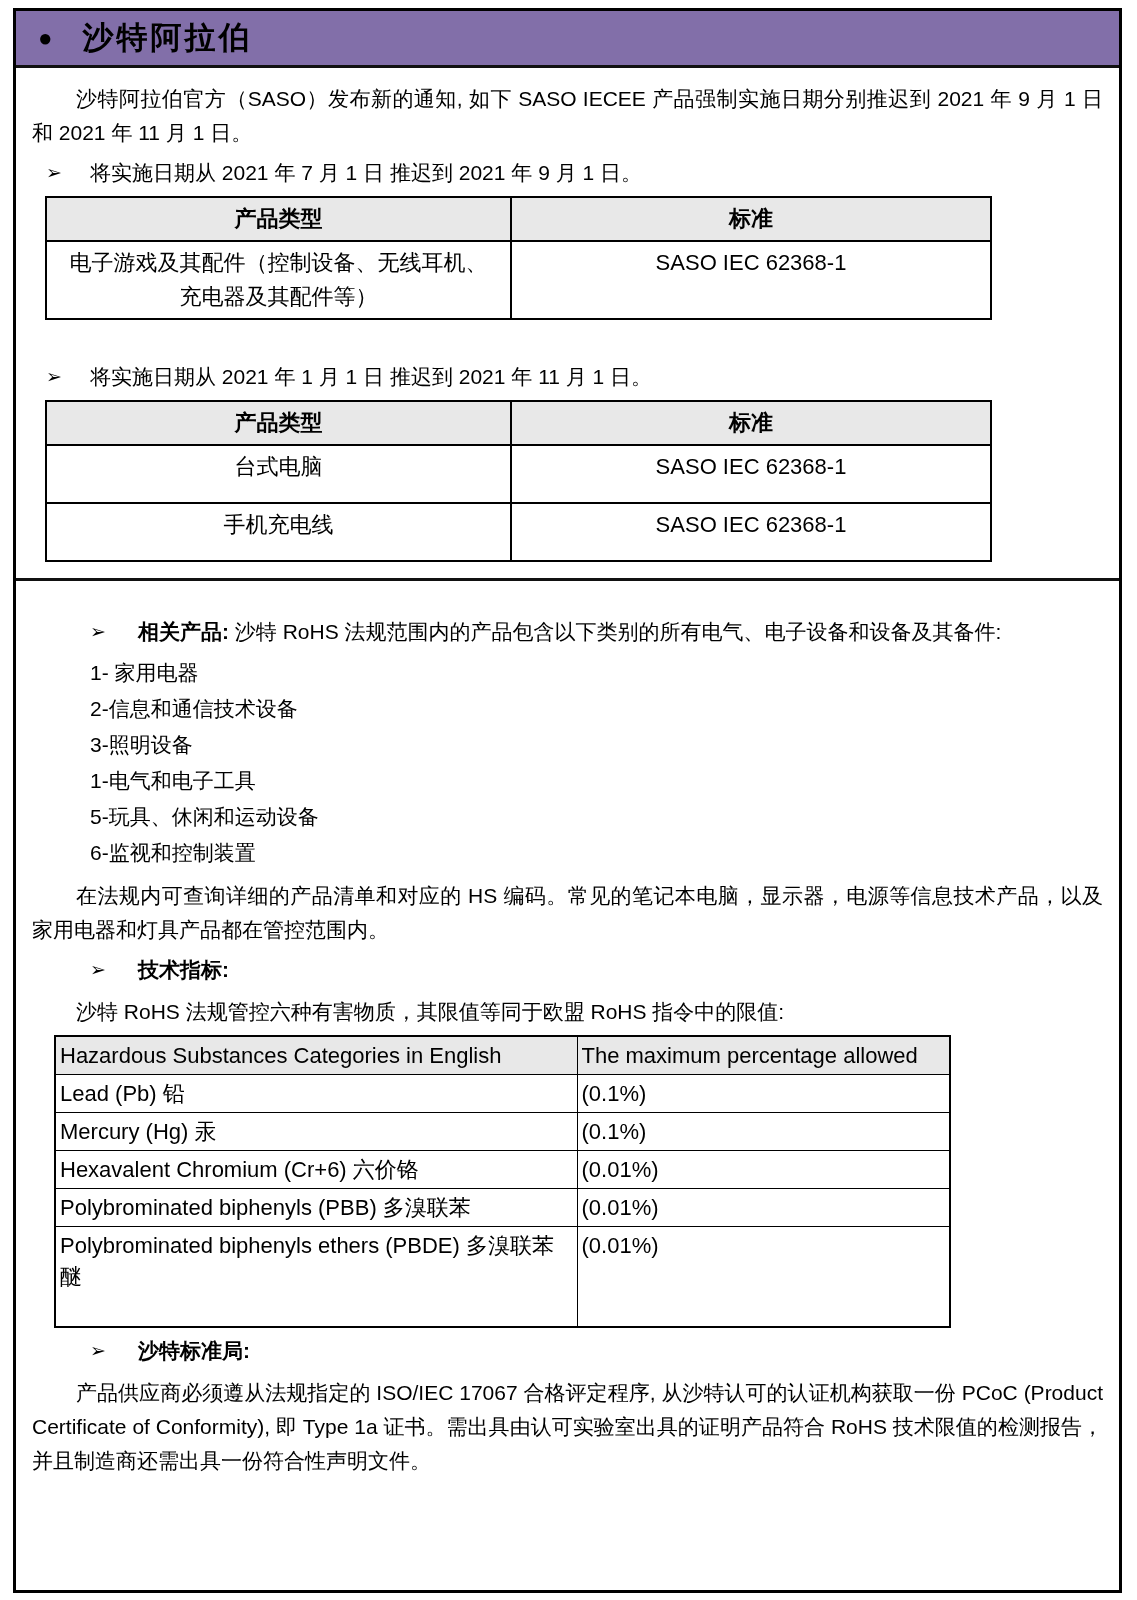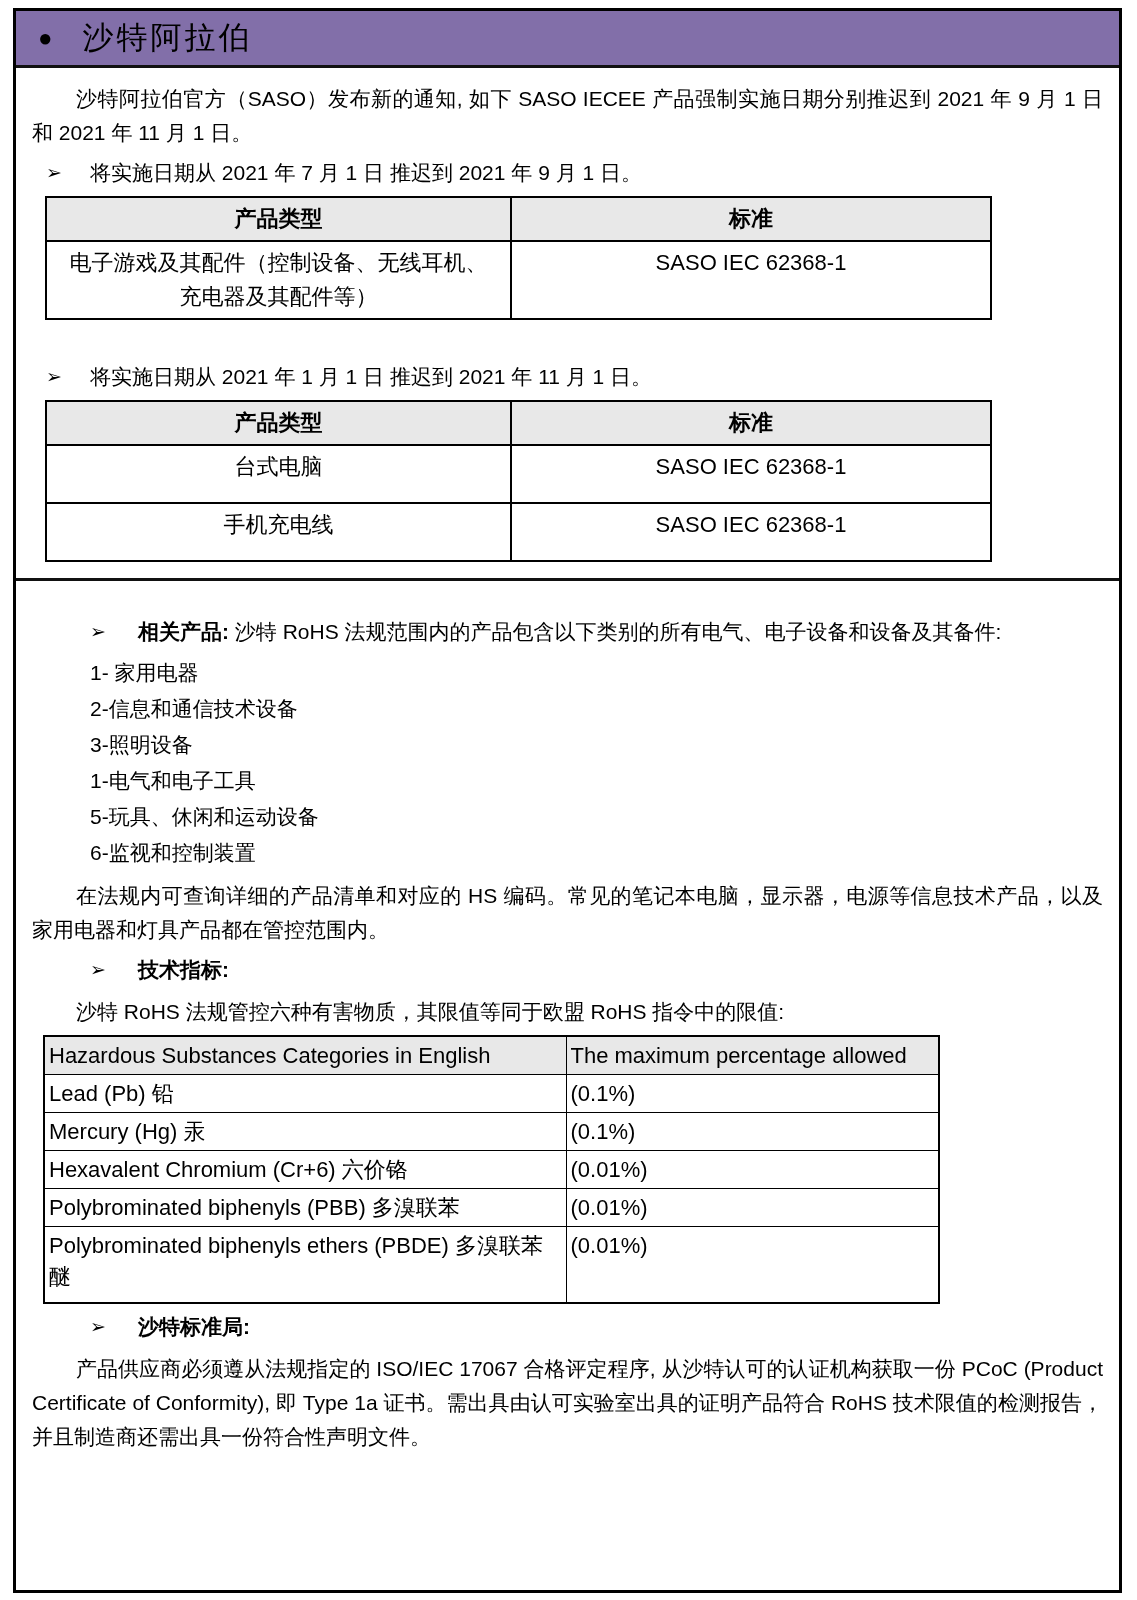--- a/index.html
+++ b/index.html
@@ -36,7 +36,7 @@
   }
   .banner .title {
     font-size: 31px;
-    font-weight: normal;
+    font-weight: bold;
     letter-spacing: 3px;
   }
   

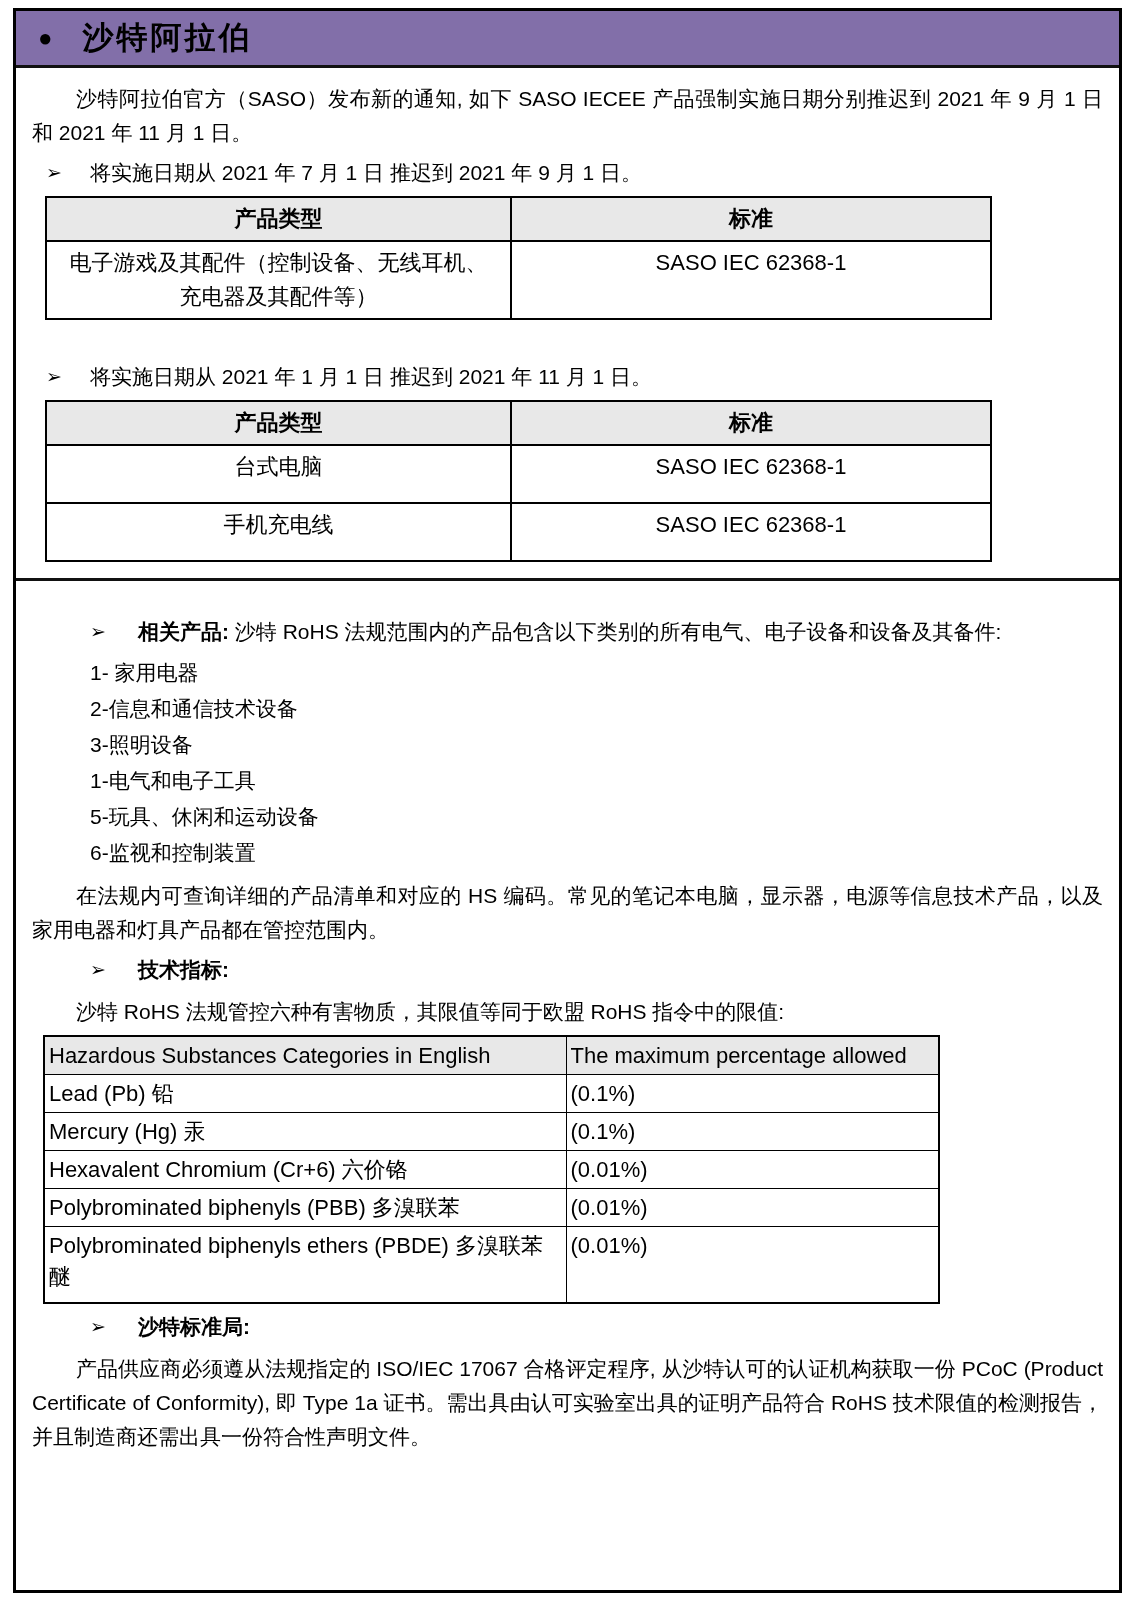--- a/index.html
+++ b/index.html
@@ -105,7 +105,7 @@
     border-collapse: collapse;
     table-layout: fixed;
     width: 895px;
-    margin: 6px 0 4px 11px;
+    margin: 6px 0 4px 22px;
     border: 2px solid #000;
   }
   table.rohs col.c1 { width: 522px; }

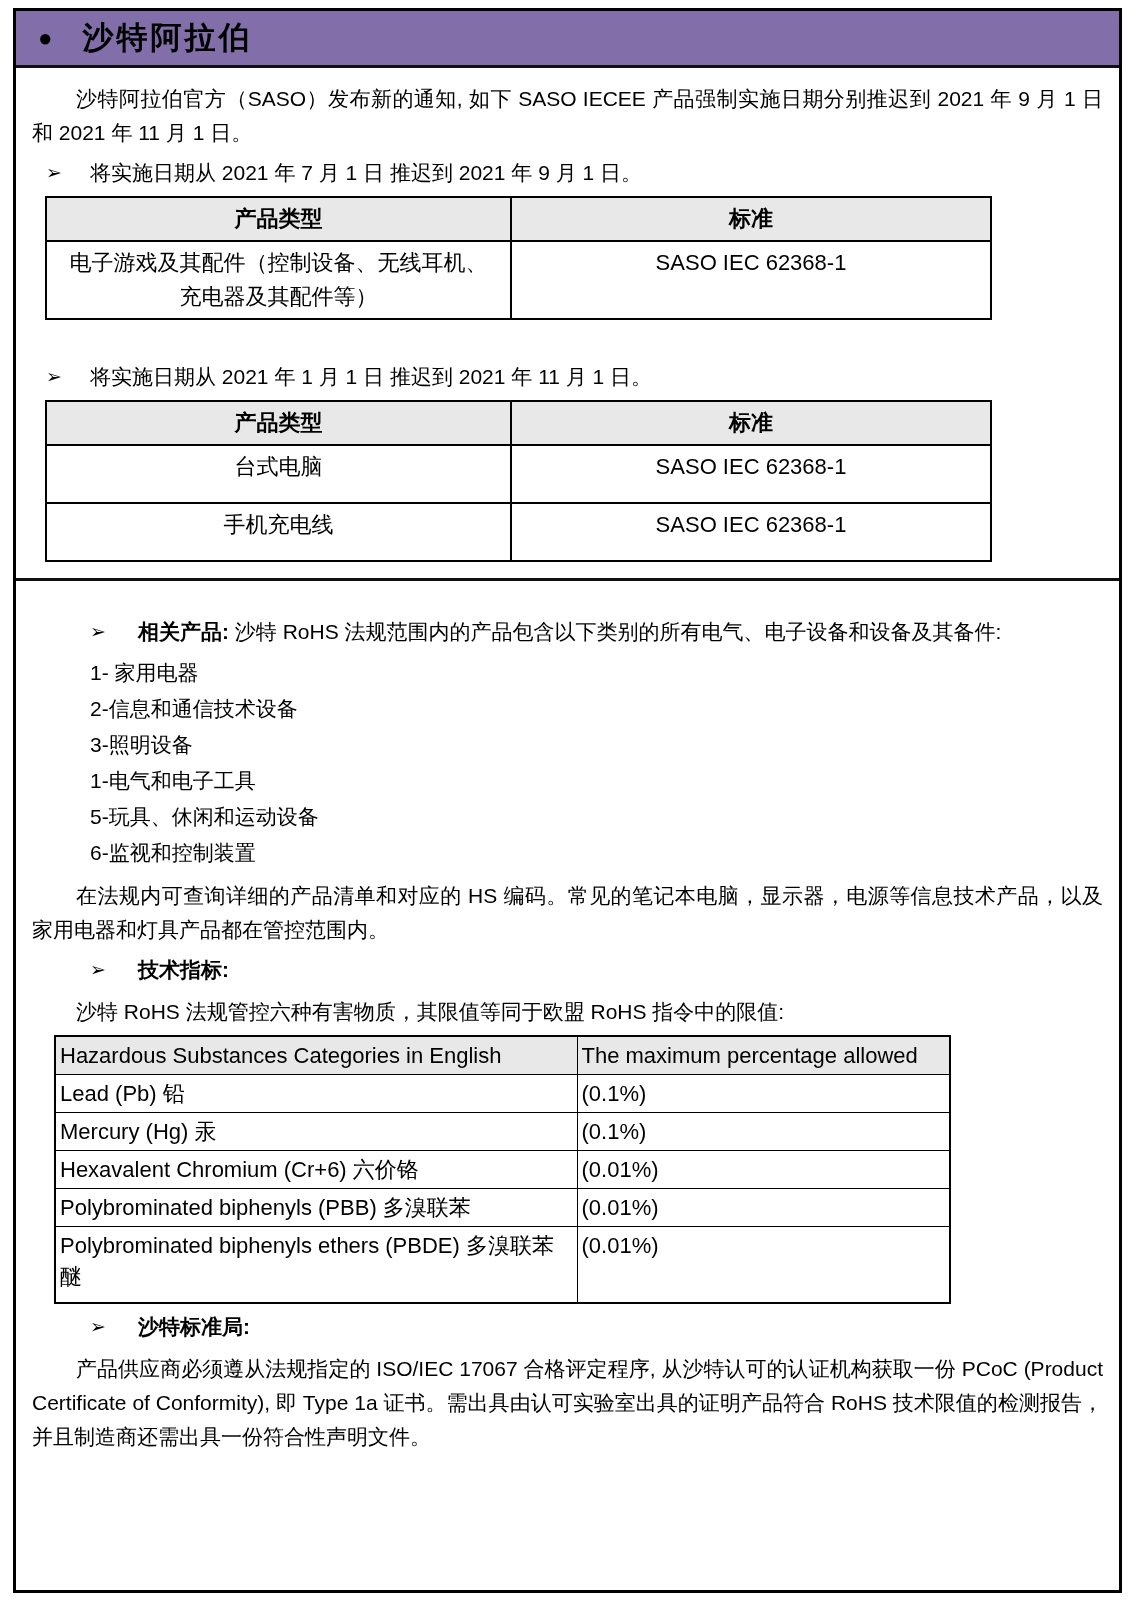--- a/index.html
+++ b/index.html
@@ -122,7 +122,7 @@
   }
   table.rohs th { background: #E8E8E8; height: 38px; }
   table.rohs td { height: 37px; }
-  table.rohs tr.tall td { height: 76px; }
+  table.rohs tr.tall td { height: 100px; }
 </style>
 </head>
 <body>

